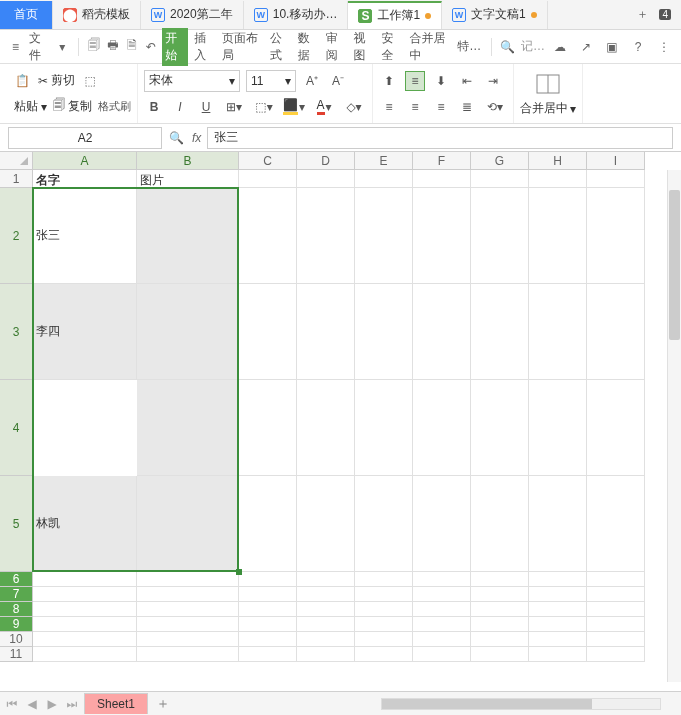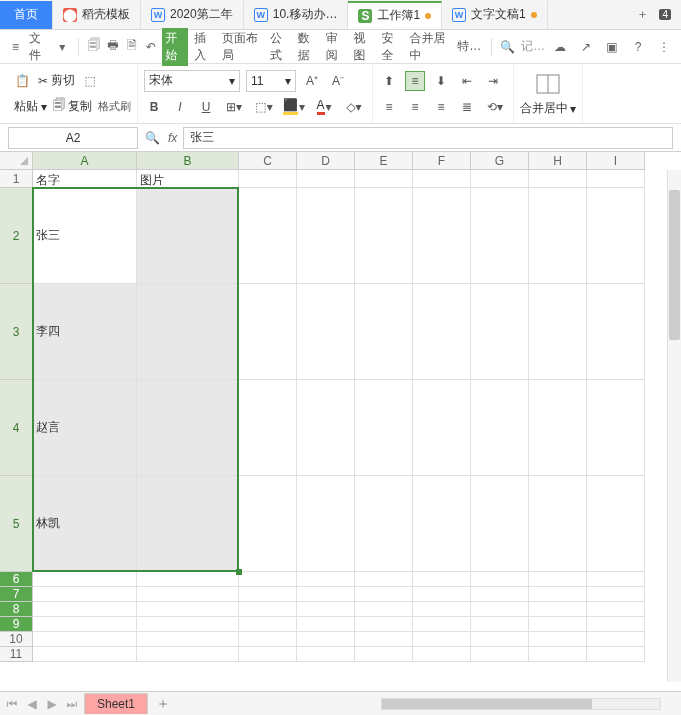--- a/index.html
+++ b/index.html
@@ -36,7 +36,7 @@
 .bigico{width:28px;height:28px;display:flex;align-items:center;justify-content:center;color:#666;}
 .lbltxt{font-size:11px;color:#555;display:flex;align-items:center;gap:2px;}
 .namebox-row{display:flex;align-items:center;height:28px;border-bottom:1px solid #d0d0d0;padding:0 8px;gap:6px;}
-.namebox{border:1px solid #ccc;width:130px;height:22px;display:flex;align-items:center;padding:0 6px;justify-content:center;}
+.namebox{border:1px solid #ccc;width:154px;height:22px;display:flex;align-items:center;padding:0 6px;justify-content:center;}
 .fx{font-style:italic;color:#666;}
 .fbar{border:1px solid #ccc;flex:1;height:22px;padding:0 6px;display:flex;align-items:center;}
 .grid-wrap{position:relative;height:530px;display:flex;}

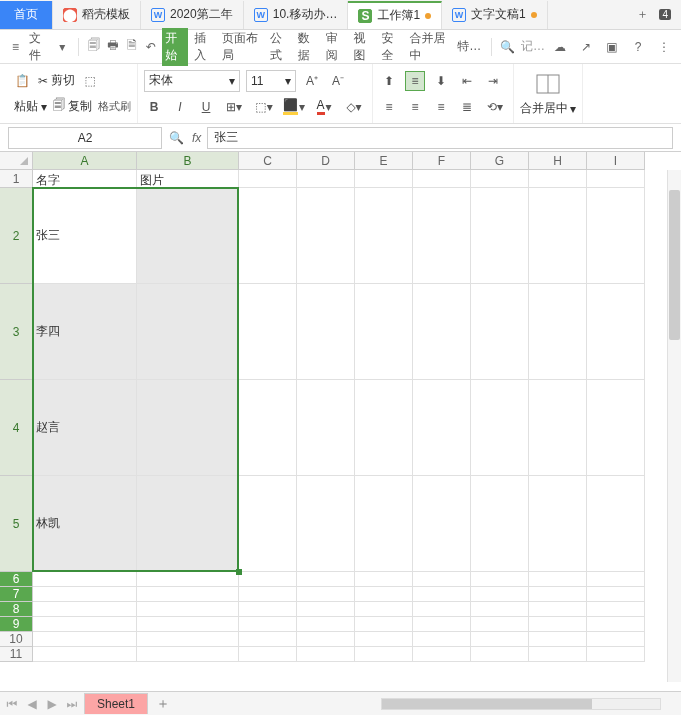--- a/index.html
+++ b/index.html
@@ -256,7 +256,7 @@
           <div class="rh" style="height: 15px;">11</div>
         </div>
       <div class="cells" id="cells" style="width:612px;height:510px">
-          <div class="cell" style="left: 0px; top: 0px; width: 104px; height: 18px;">名字</div>
+          <div class="cell" style="left: 0px; top: 0px; width: 104px; height: 18px; font-weight: bold;">名字</div>
           <div class="cell" style="left: 104px; top: 0px; width: 102px; height: 18px;">图片</div>
           <div class="cell" style="left: 206px; top: 0px; width: 58px; height: 18px;"></div>
           <div class="cell" style="left: 264px; top: 0px; width: 58px; height: 18px;"></div>

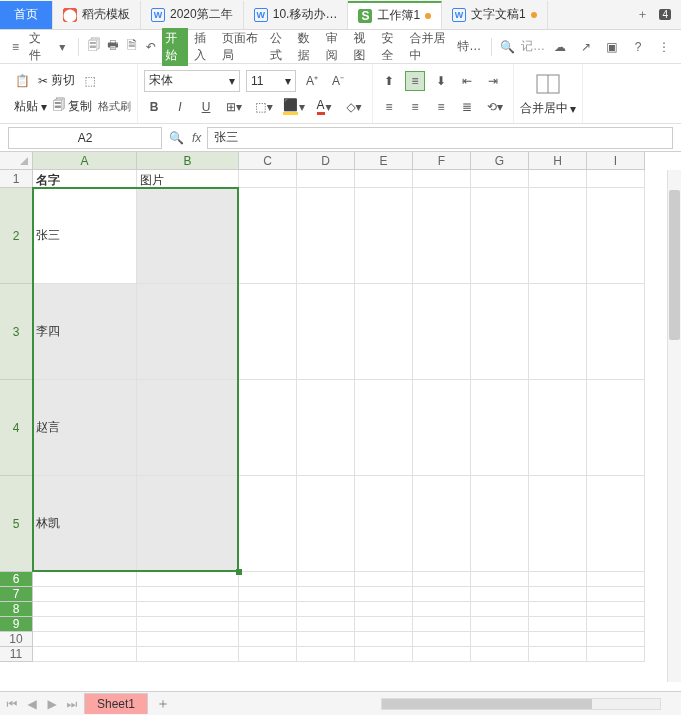--- a/index.html
+++ b/index.html
@@ -283,7 +283,6 @@
           <div class="cell" style="left: 438px; top: 114px; width: 58px; height: 96px;"></div>
           <div class="cell" style="left: 496px; top: 114px; width: 58px; height: 96px;"></div>
           <div class="cell" style="left: 554px; top: 114px; width: 58px; height: 96px;"></div>
-          <div class="cell selbg" style="left: 0px; top: 210px; width: 104px; height: 96px; align-items: center;">赵言</div>
           <div class="cell selbg" style="left: 104px; top: 210px; width: 102px; height: 96px;"></div>
           <div class="cell" style="left: 206px; top: 210px; width: 58px; height: 96px;"></div>
           <div class="cell" style="left: 264px; top: 210px; width: 58px; height: 96px;"></div>

